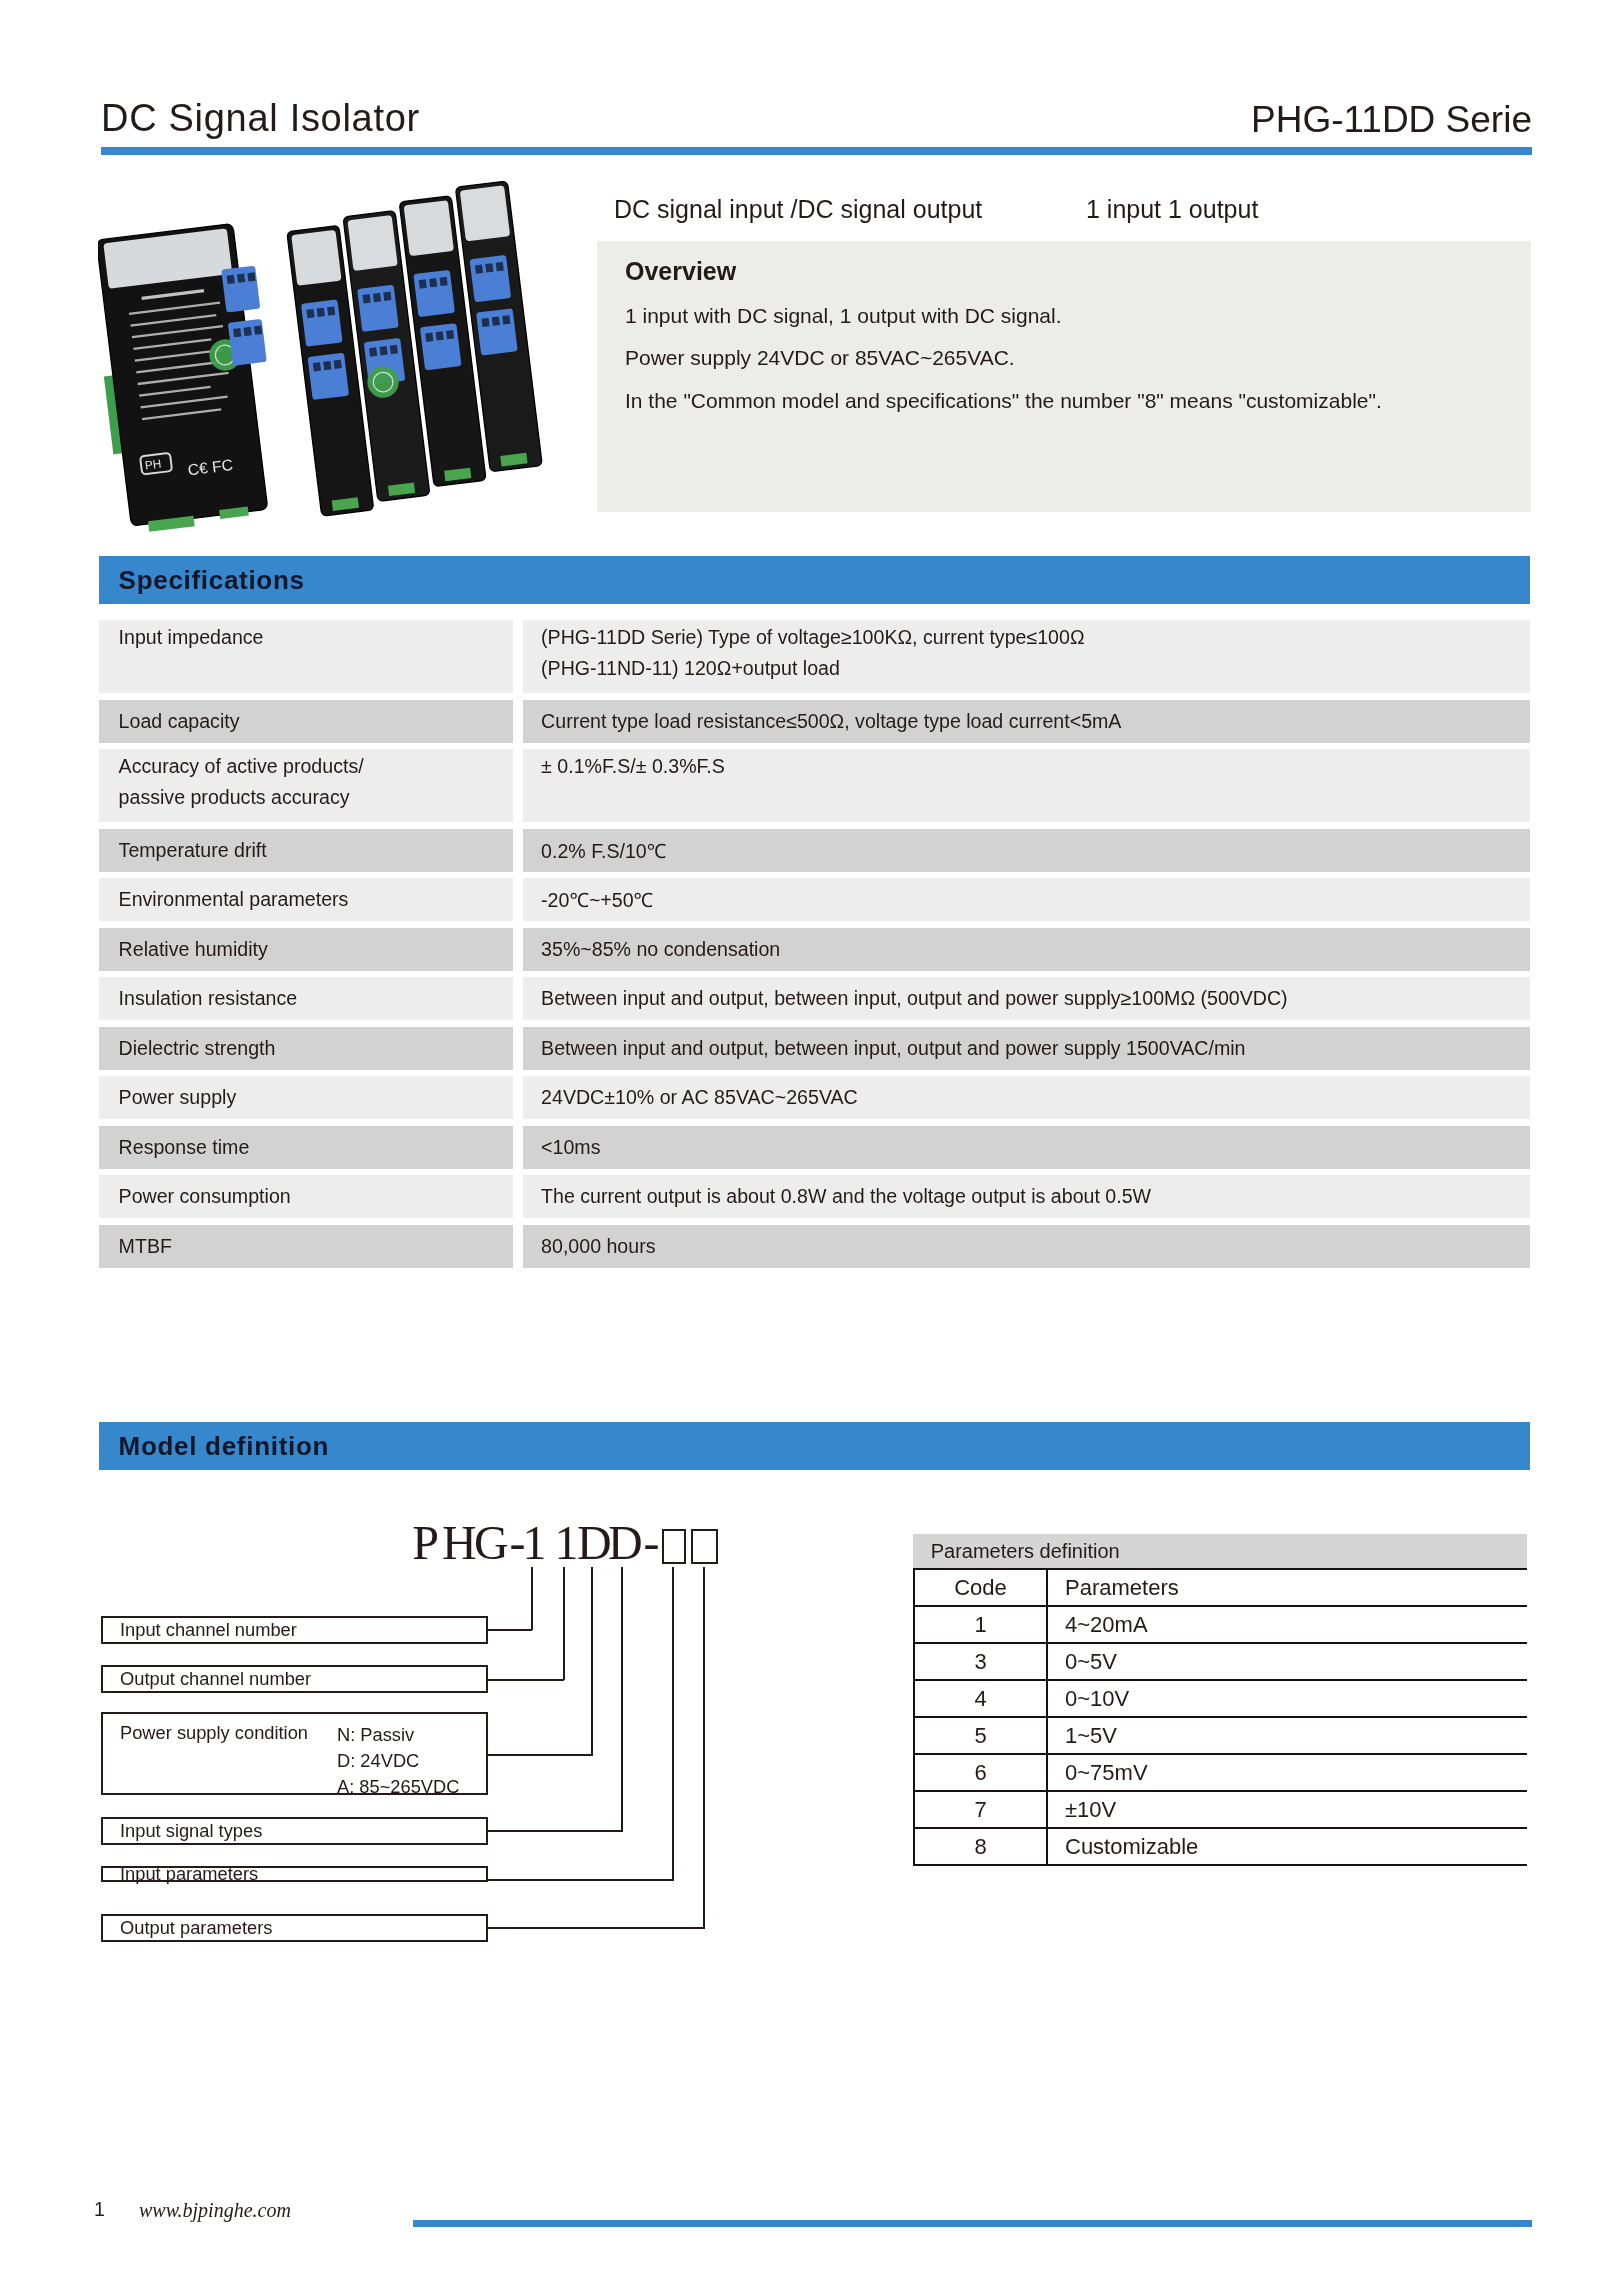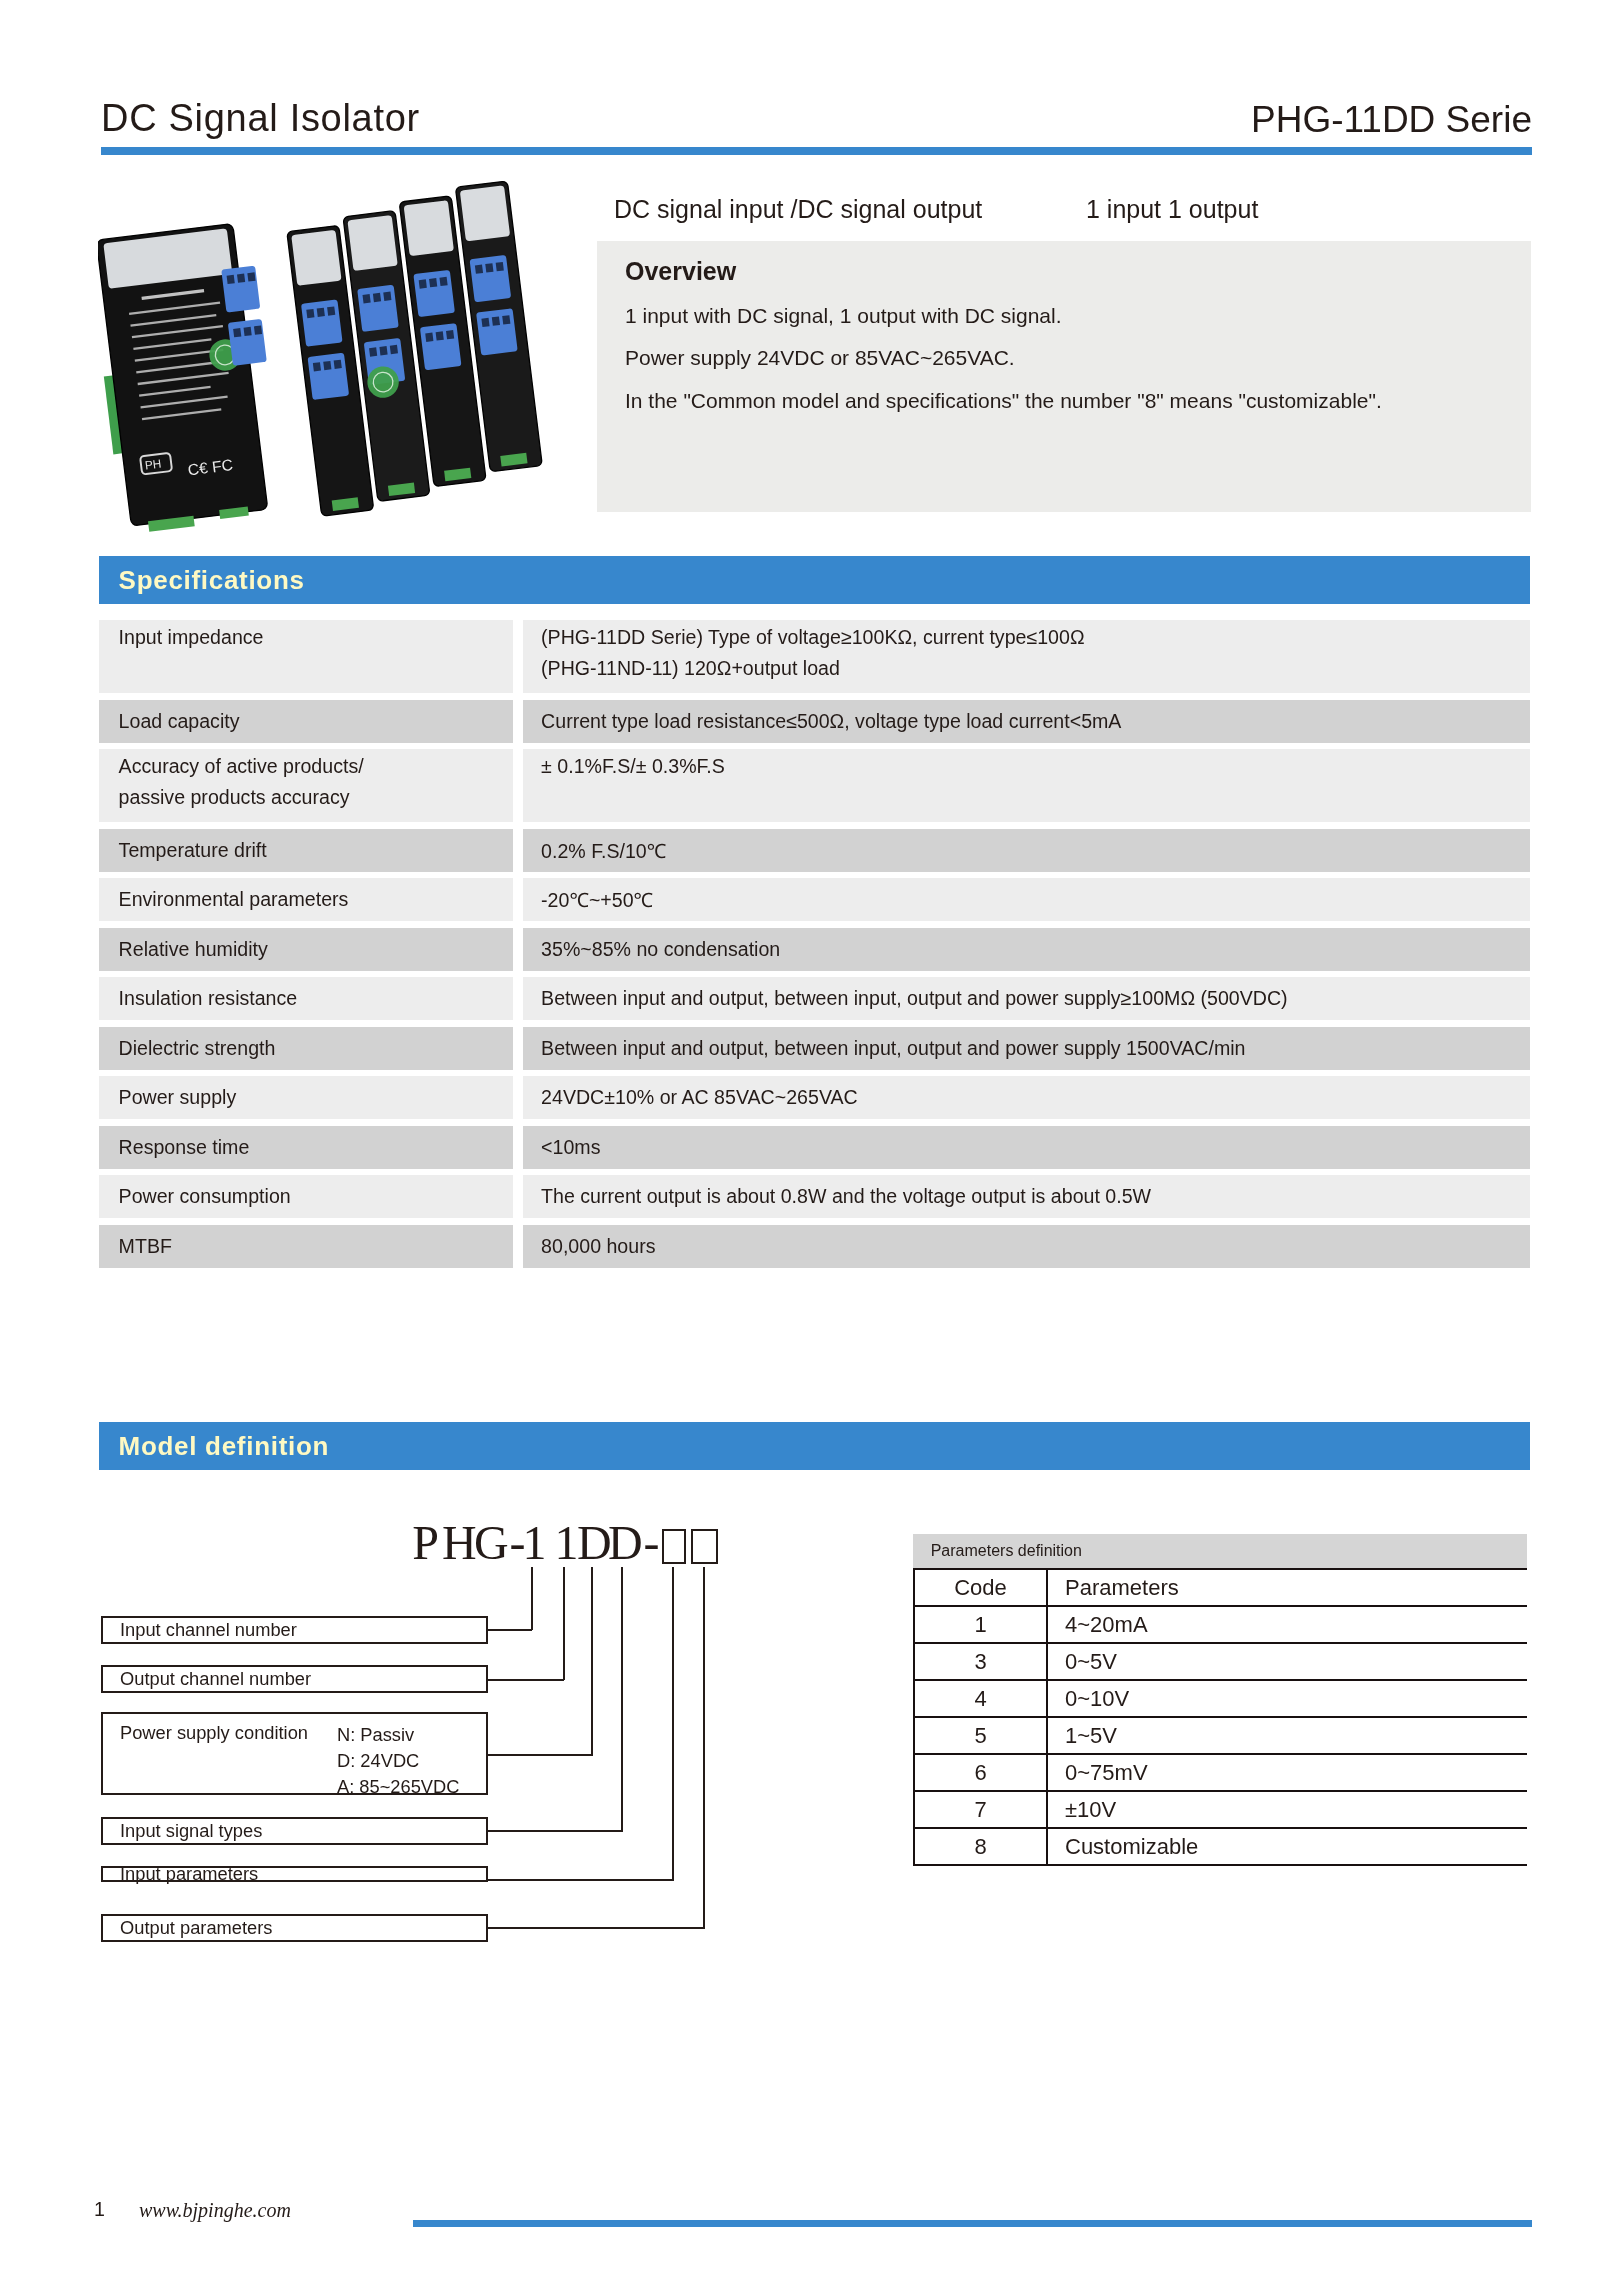--- a/index.html
+++ b/index.html
@@ -31,7 +31,7 @@
   .ov-l0{top:63px;} .ov-l1{top:105px;} .ov-l2{top:148px;}
   
   .section-bar{position:absolute;left:99px;width:1431px;height:48px;background:var(--accent-blue);
-    color:#fef9c3;font-size:26px;font-weight:700;line-height:48px;padding-left:19.6px;letter-spacing:0.7px;}
+    color:#0f172a;font-size:26px;font-weight:700;line-height:48px;padding-left:19.6px;letter-spacing:0.7px;}
   .bar-specs{top:556px;}
   .bar-model{top:1422px;height:48px;}
   

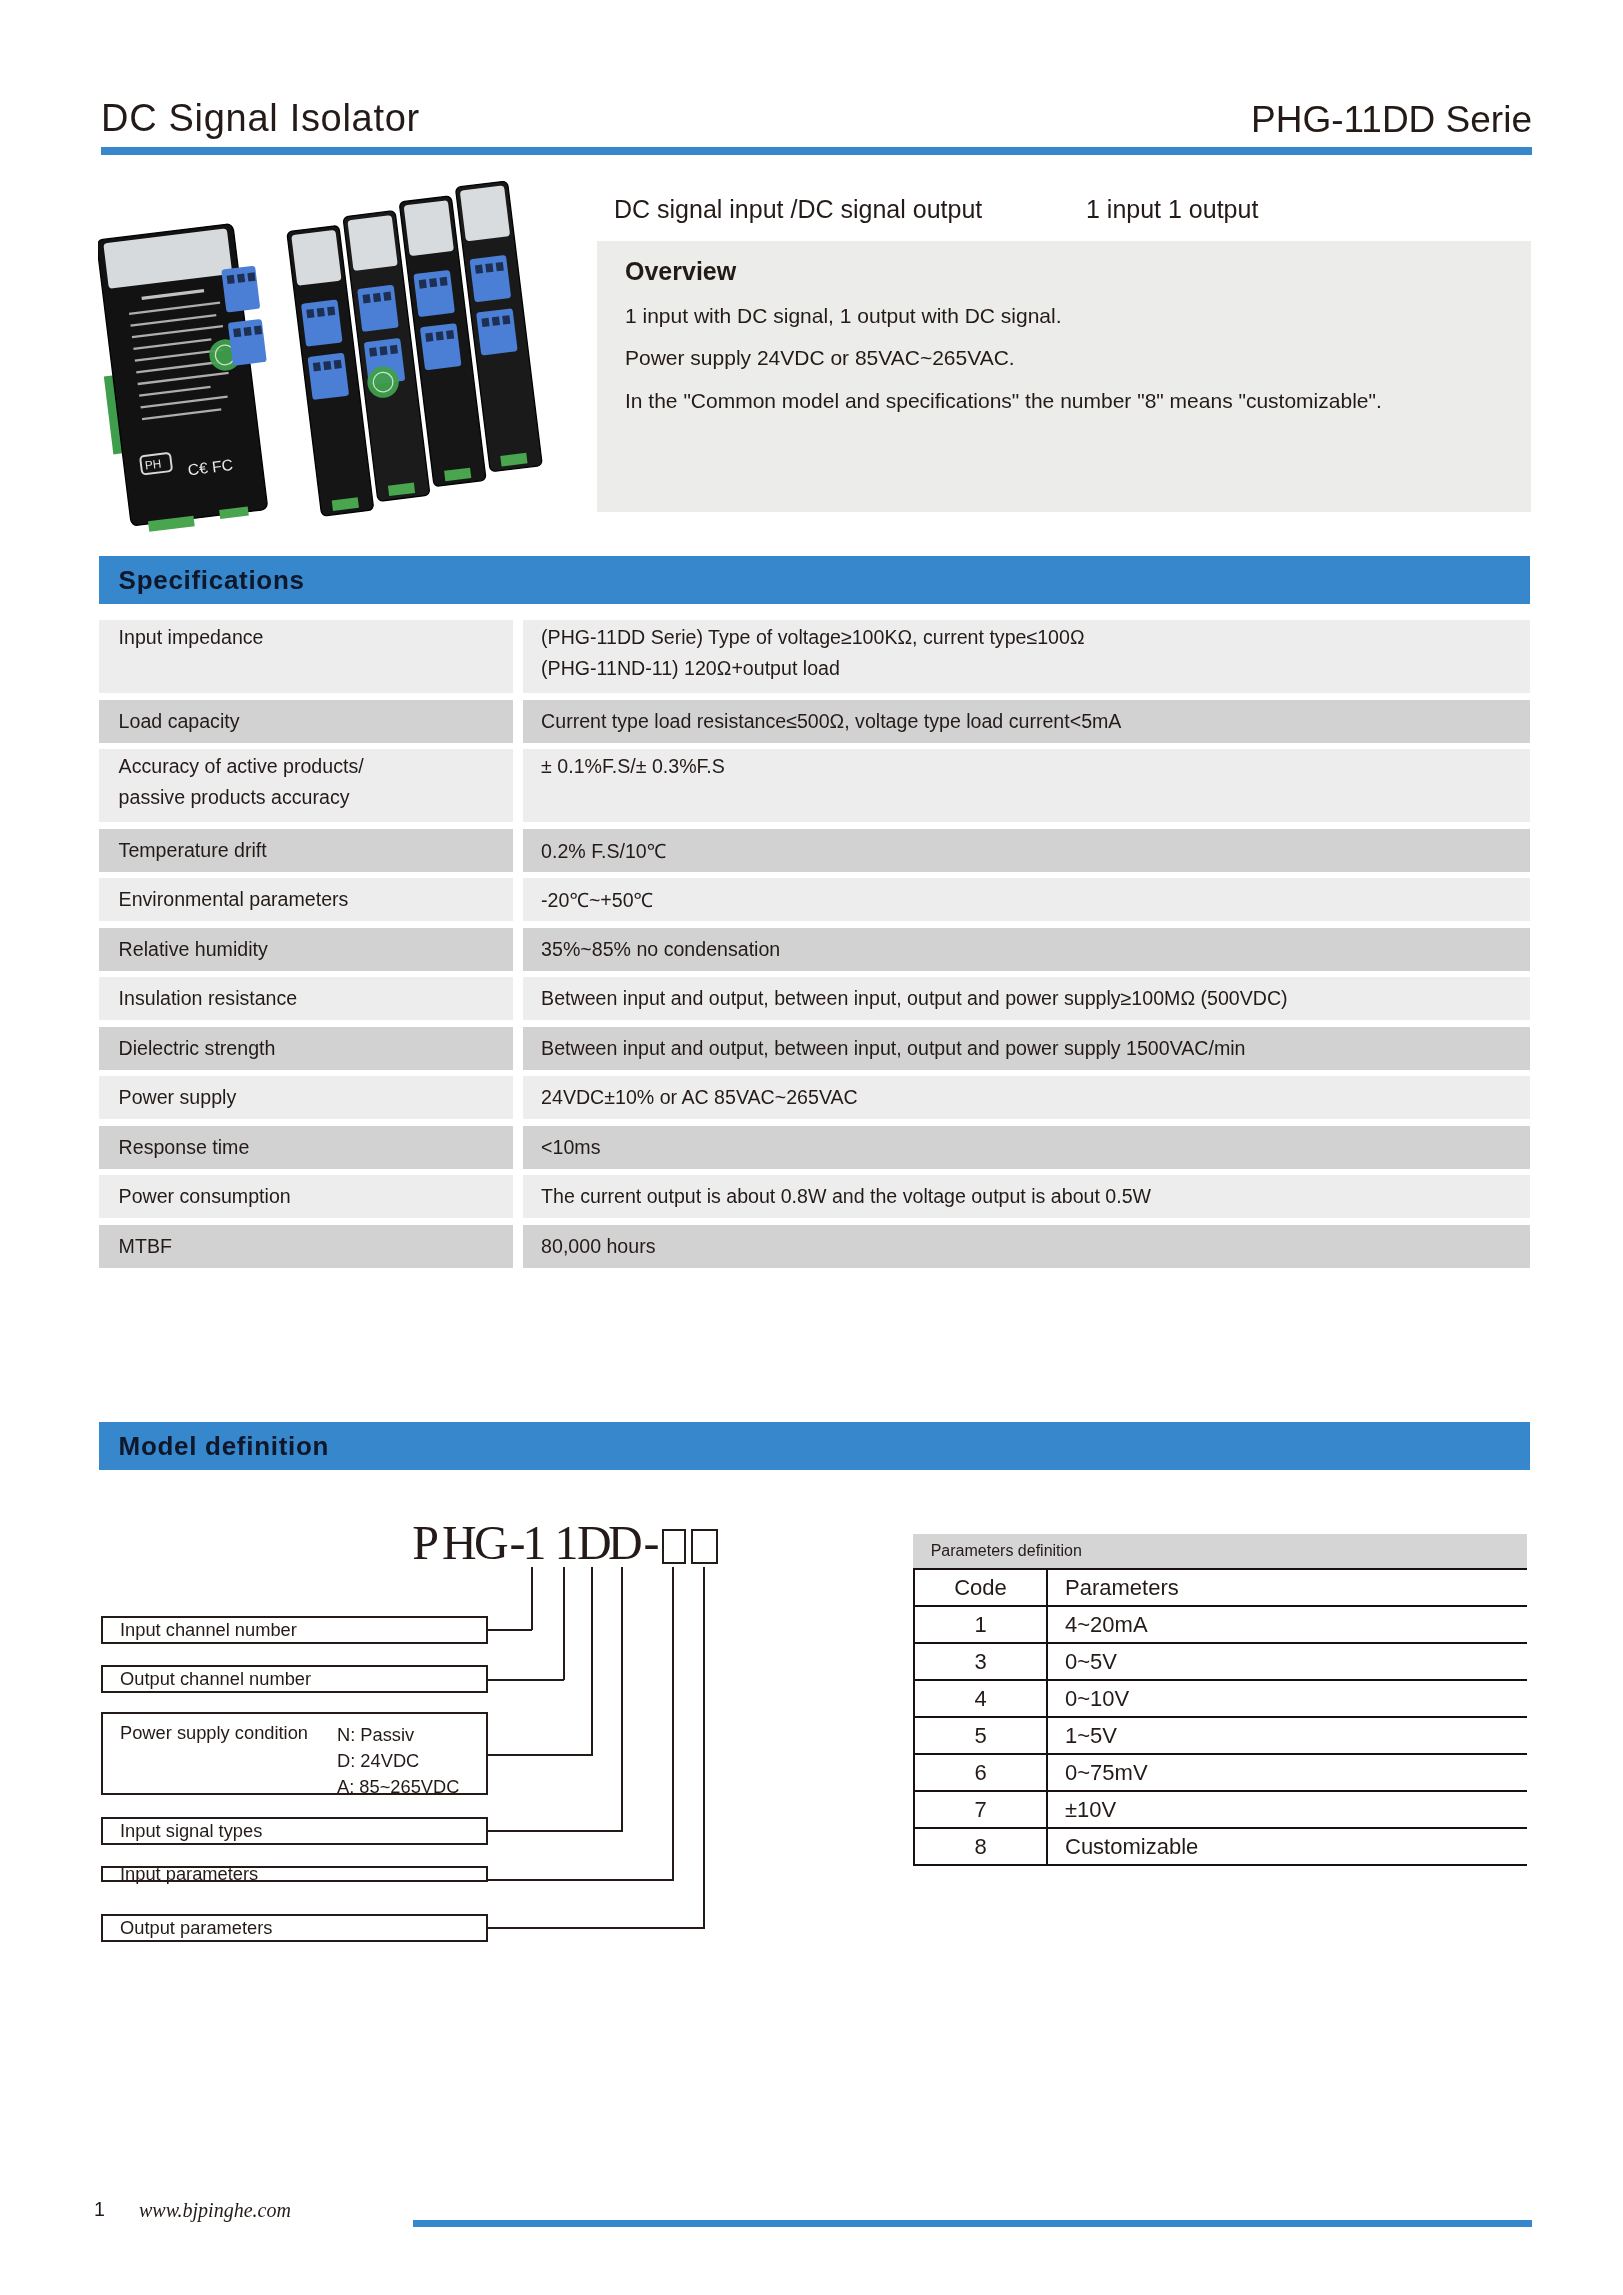--- a/index.html
+++ b/index.html
@@ -62,7 +62,7 @@
   .dg-options{position:absolute;left:234px;top:7.9px;line-height:26px;font-size:18.3px;}
   
   .param-wrap{position:absolute;left:913px;top:1534px;width:614px;}
-  .param-header{height:34px;background:var(--table-header-bg);font-size:16px;line-height:34px;padding-left:17.7px;}
+  .param-header{height:34px;background:var(--table-header-bg);font-size:20px;line-height:34px;padding-left:17.7px;}
   .param-table{border-top:2.6px solid #181010;border-left:2px solid #181010;}
   .param-row{display:flex;height:37px;border-bottom:2px solid #181010;}
   .param-code{width:133px;border-right:2px solid #181010;display:flex;align-items:center;justify-content:center;font-size:22px;}

